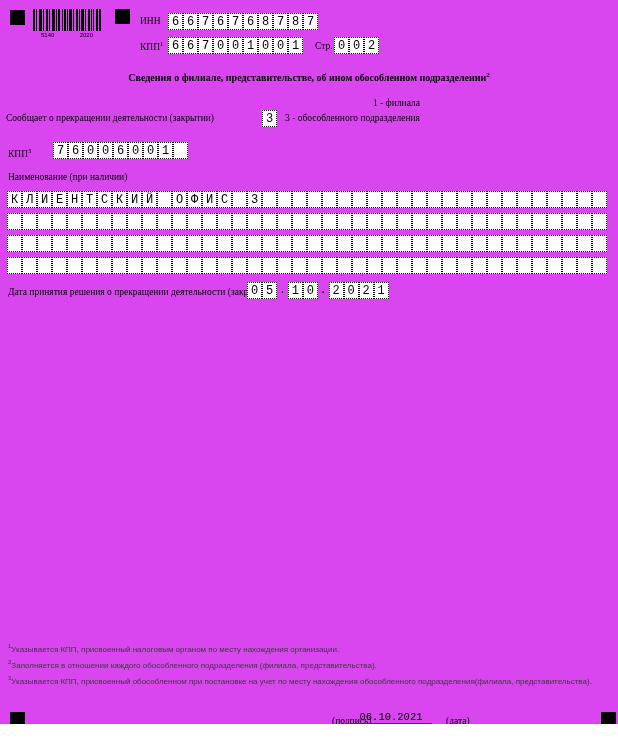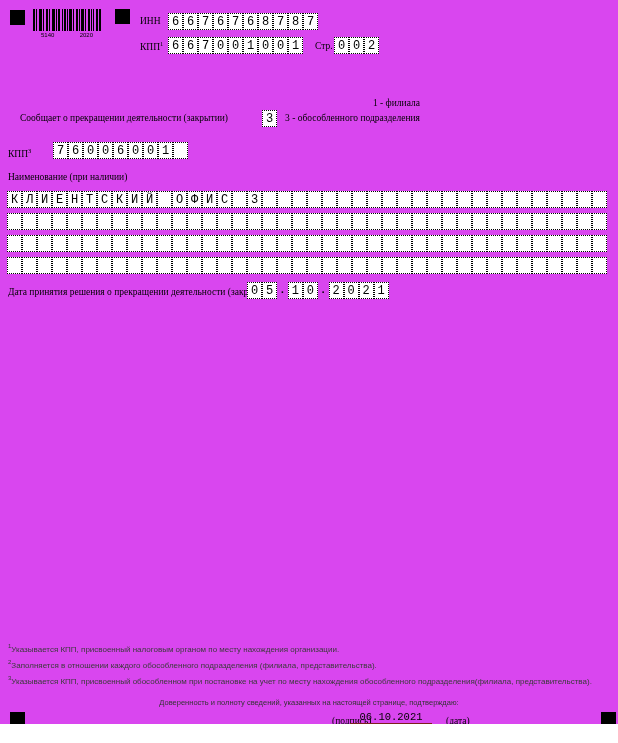--- a/index.html
+++ b/index.html
@@ -183,6 +183,7 @@
       <span class="cell">2</span>
     </div>
 
+  <div class="title"><span>Сведения о филиале, представительстве, об ином обособленном подразделении</span><sup>2</sup></div>
 
   <span class="lbl" style="left:20px; top:113px;text-align:center;">Сообщает о прекращении деятельности (закрытии)</span>
   <div class="cells" style="left:262px; top:110px;">

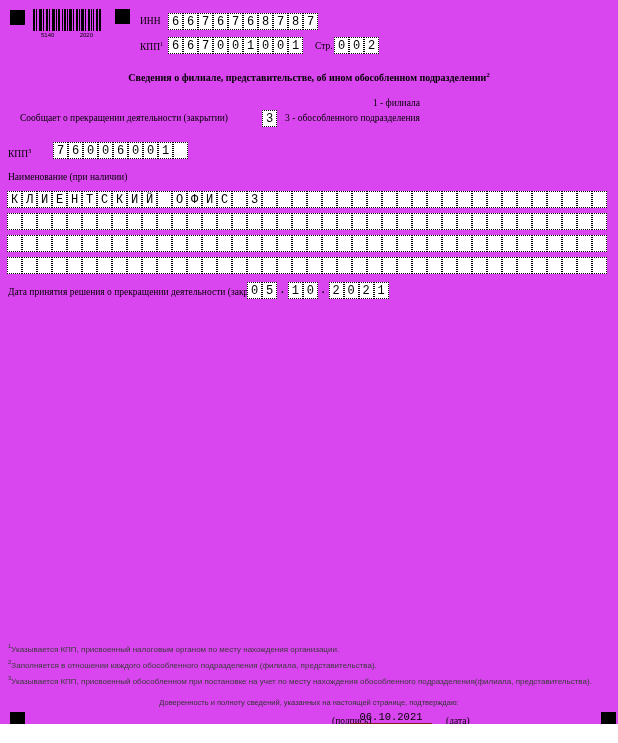--- a/index.html
+++ b/index.html
@@ -185,7 +185,7 @@
 
   <div class="title"><span>Сведения о филиале, представительстве, об ином обособленном подразделении</span><sup>2</sup></div>
 
-  <span class="lbl" style="left:20px; top:113px;text-align:center;">Сообщает о прекращении деятельности (закрытии)</span>
+  <span class="lbl" style="left:6px; top:113px;text-align:center;">Сообщает о прекращении деятельности (закрытии)</span>
   <div class="cells" style="left:262px; top:110px;">
       <span class="cell">3</span>
     </div>

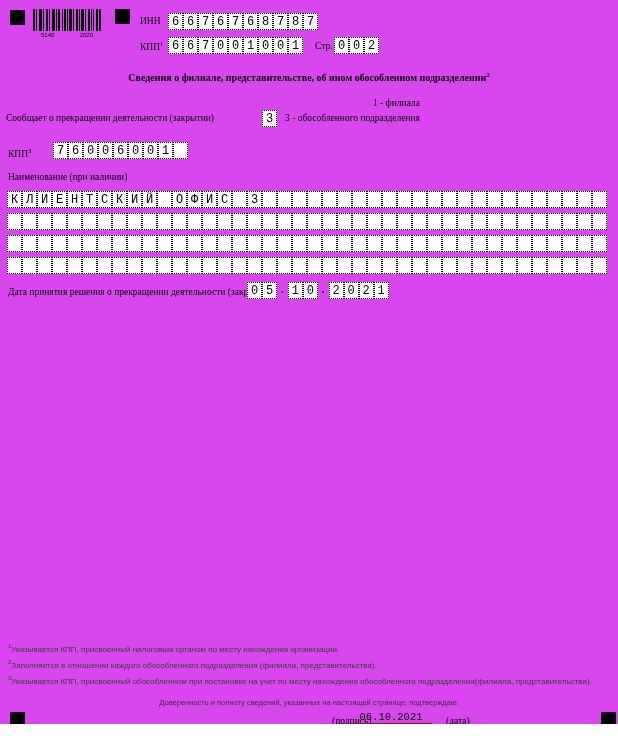--- a/index.html
+++ b/index.html
@@ -405,7 +405,6 @@
     <div class="fn"><sup>3</sup><span>Указывается КПП, присвоенный обособленном при постановке на учет по месту нахождения обособленного подразделения(филиала, представительства).</span></div>
   </div>
 
-  <div class="confirm">Доверенность и полноту сведений, указанных на настоящей странице, подтверждаю:</div>
   <div class="sig-line"></div>
   <span class="lbl sig-caption" style="left:284px;margin-left:48px;">(подпись)</span>
   <div class="date-line">06.10.2021</div>

